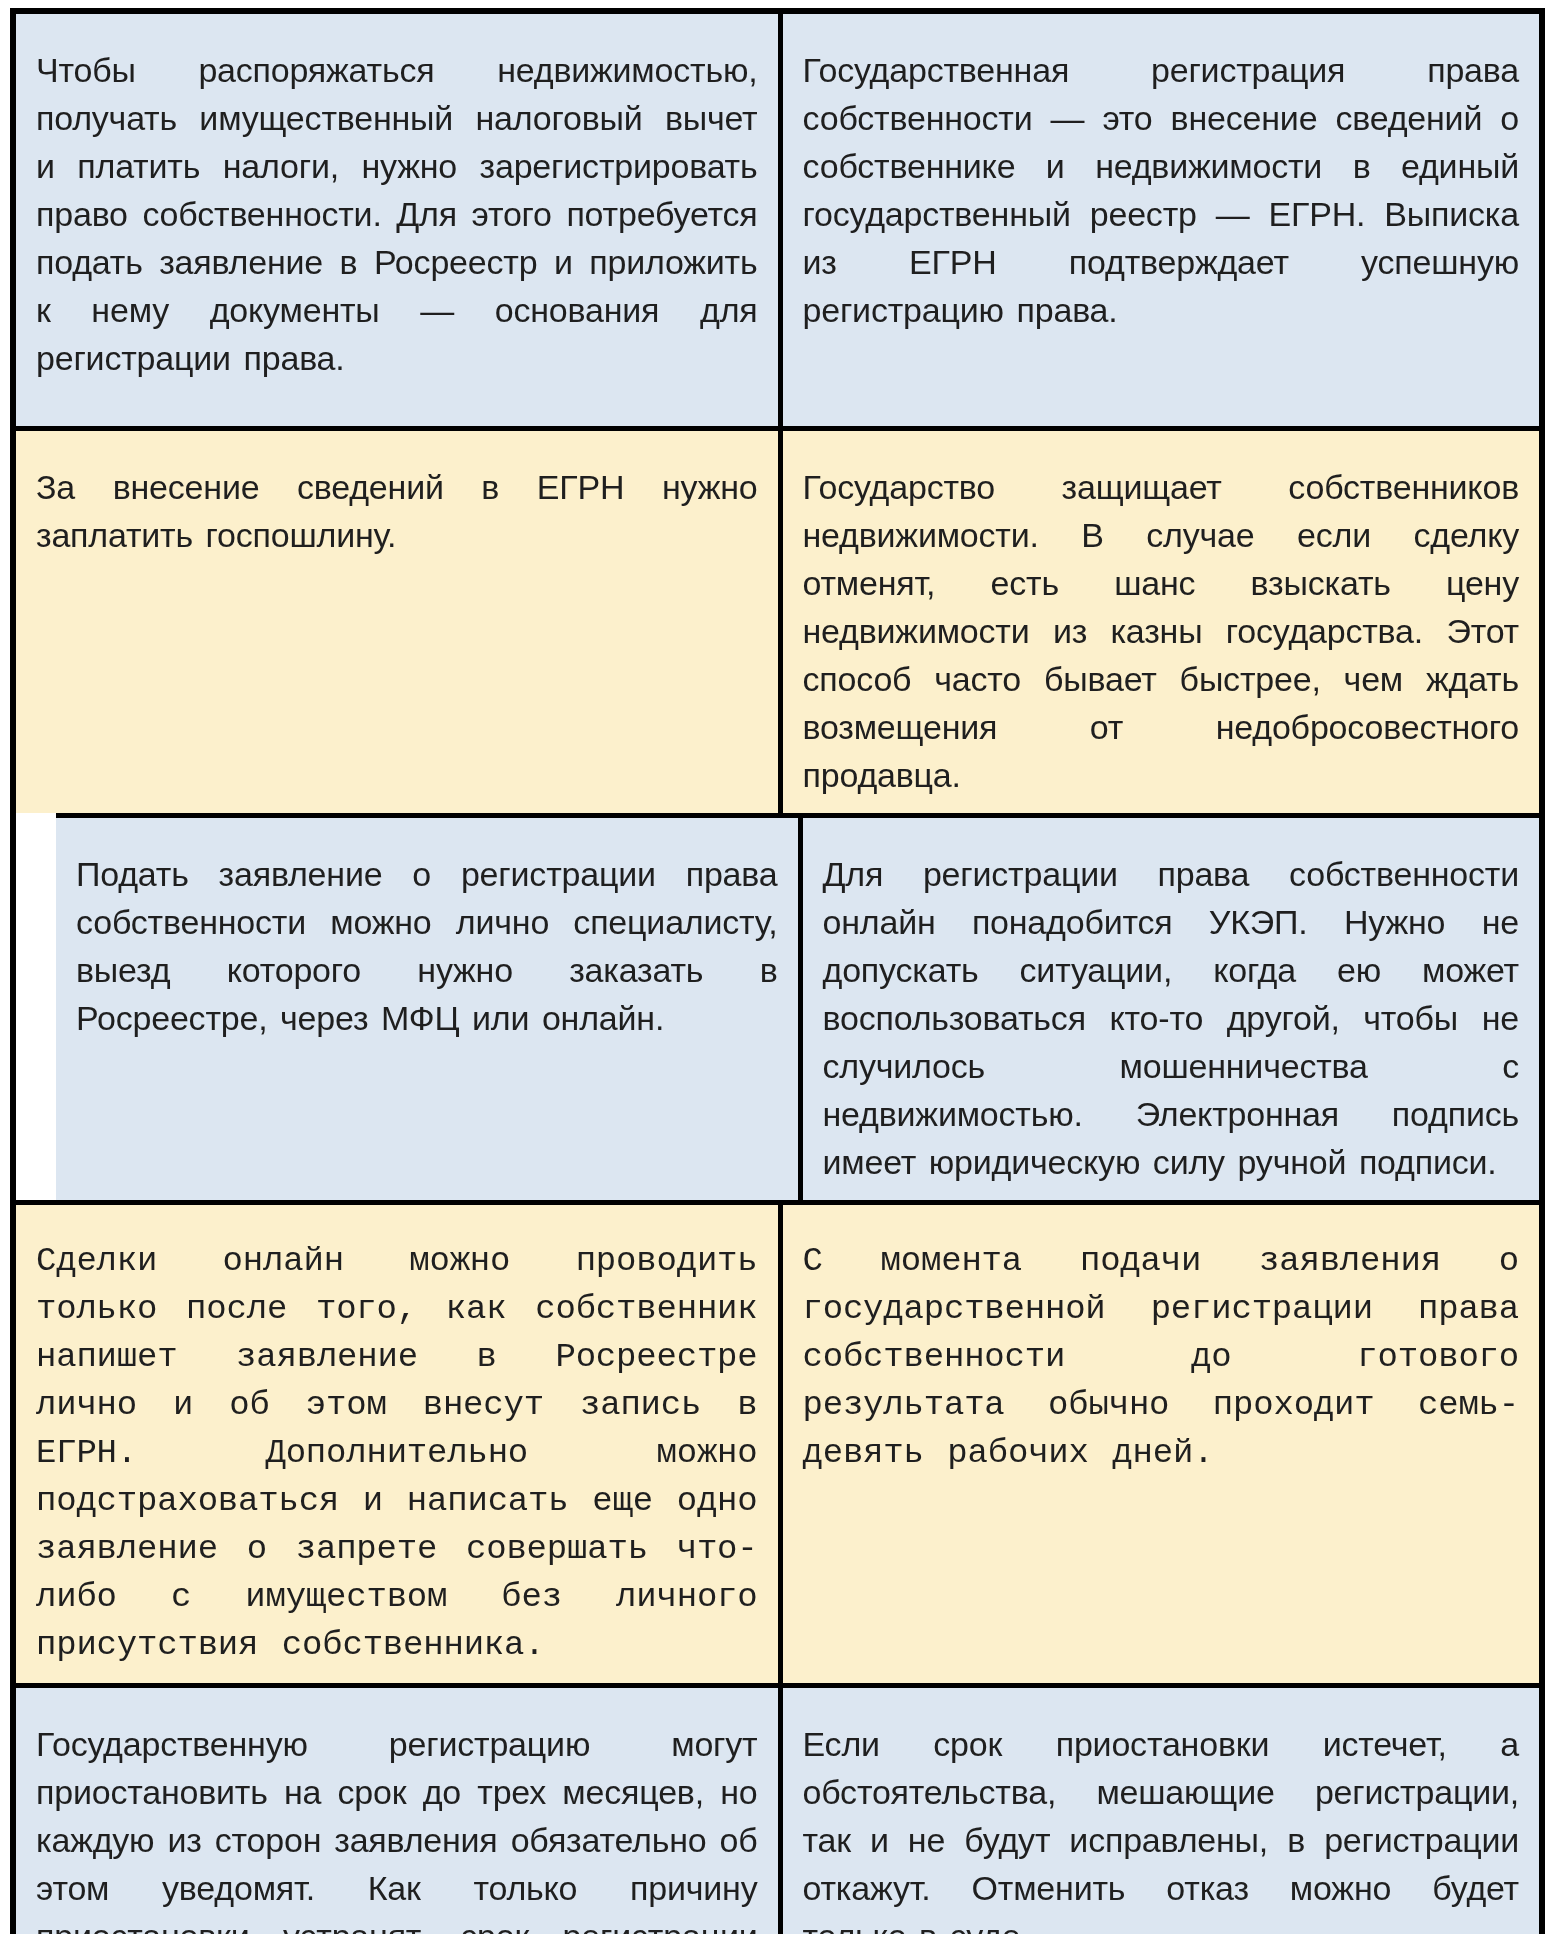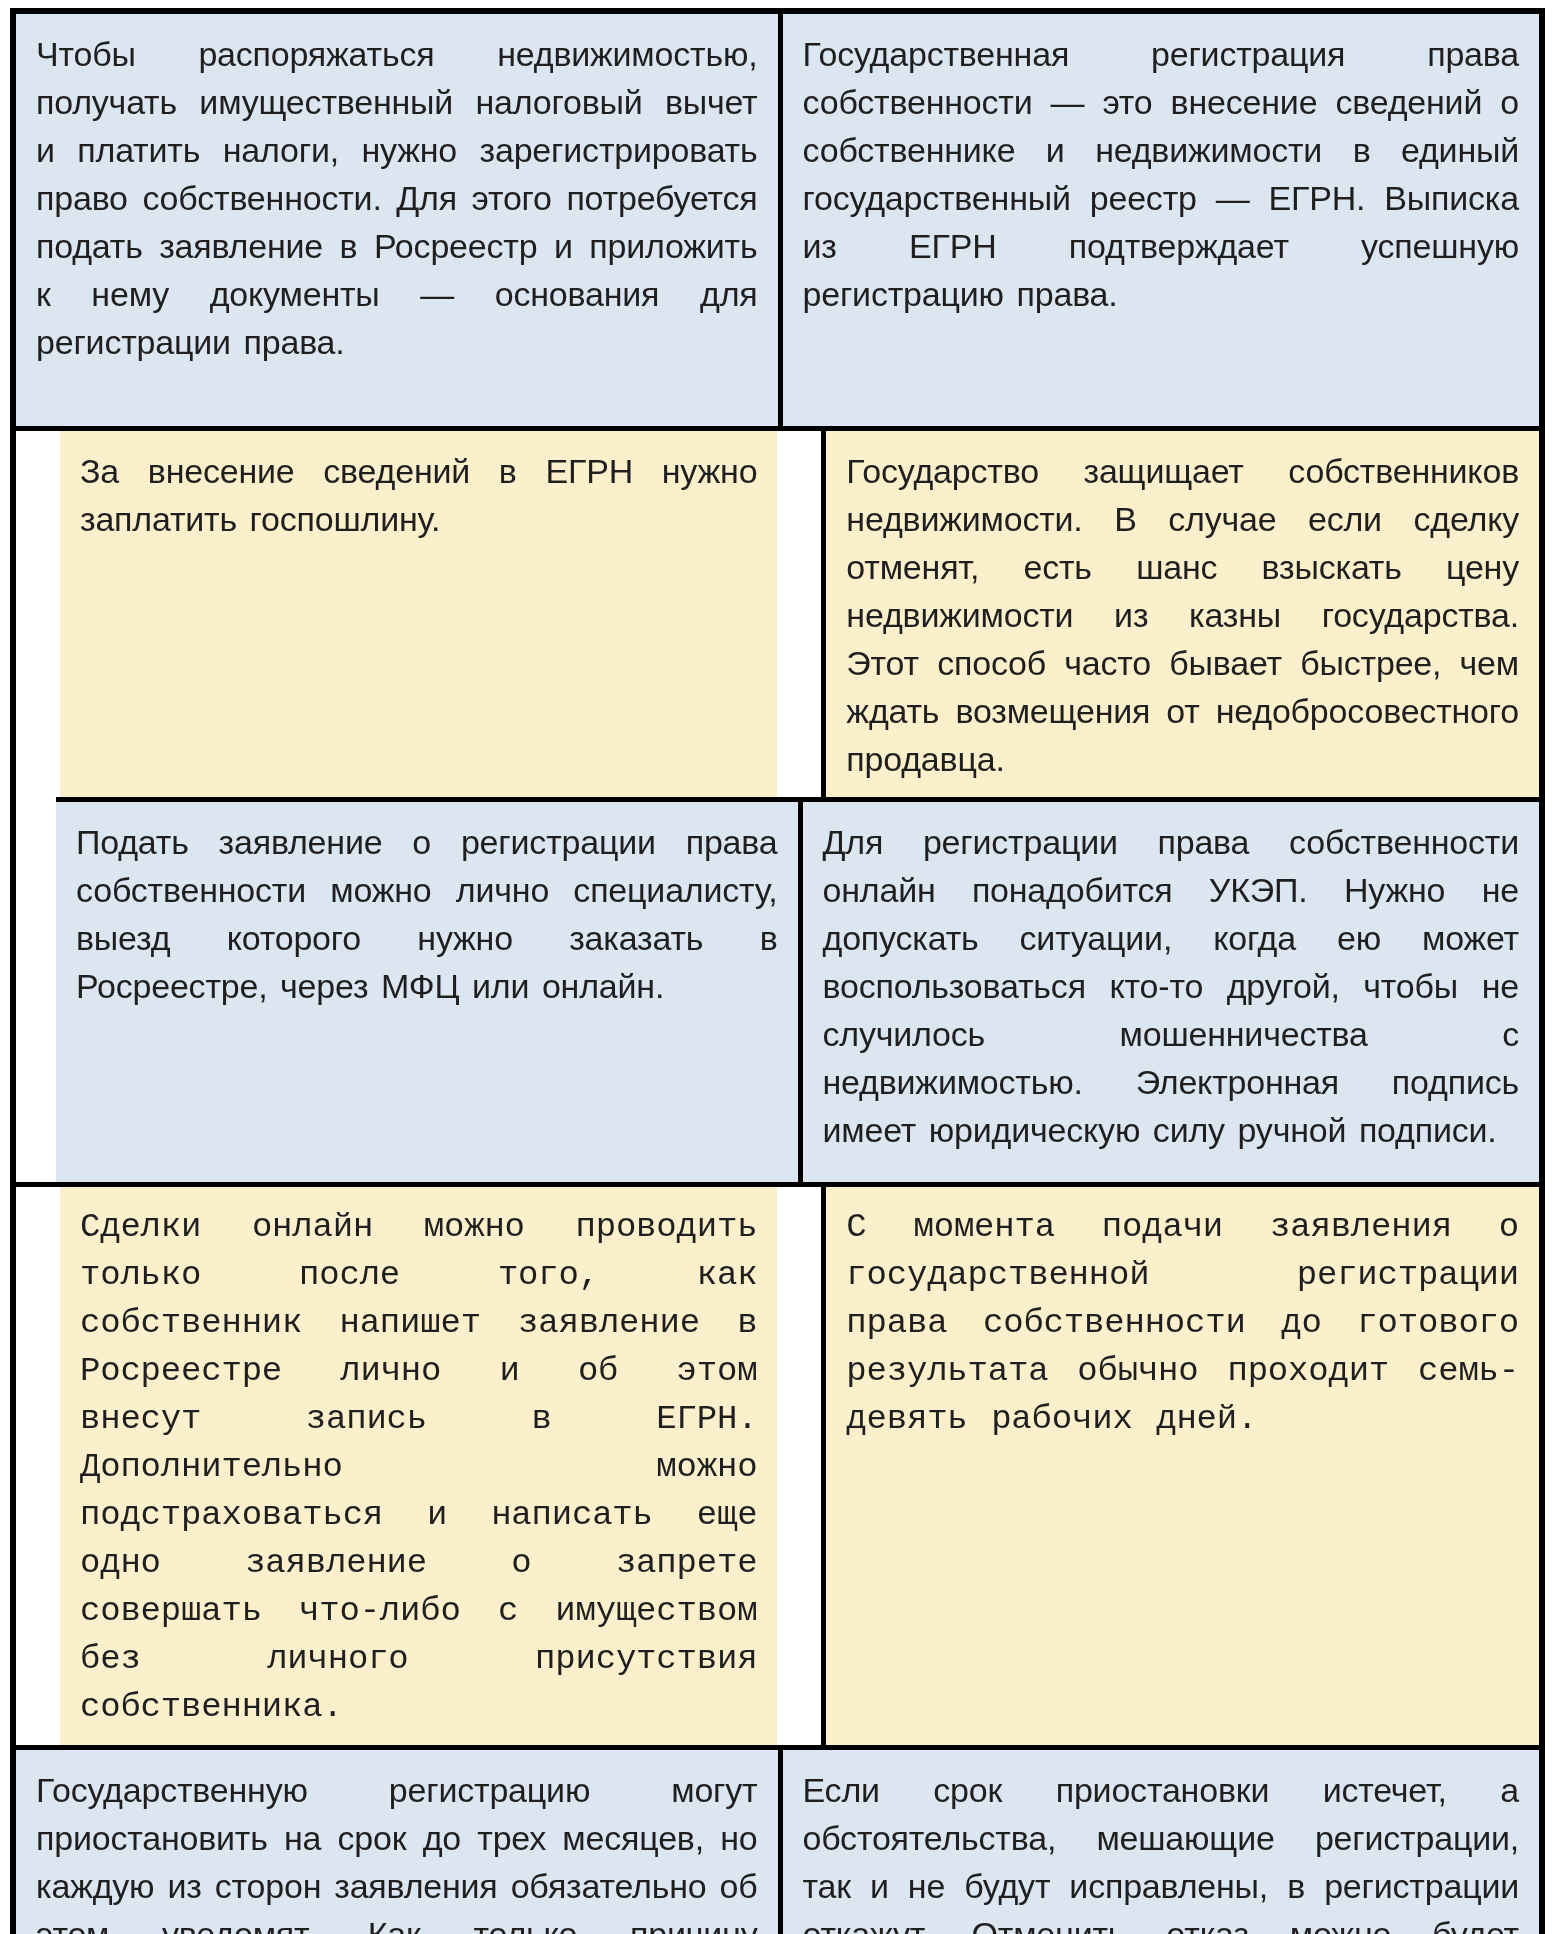--- a/index.html
+++ b/index.html
@@ -38,7 +38,7 @@
   .tcell {
     flex: 1 1 50%;
     width: 50%;
-    padding: 16px 20px 14px 20px;
+    padding: 32px 20px 14px 20px;
     font-size: 34px;
     line-height: 48px;
     color: var(--text);

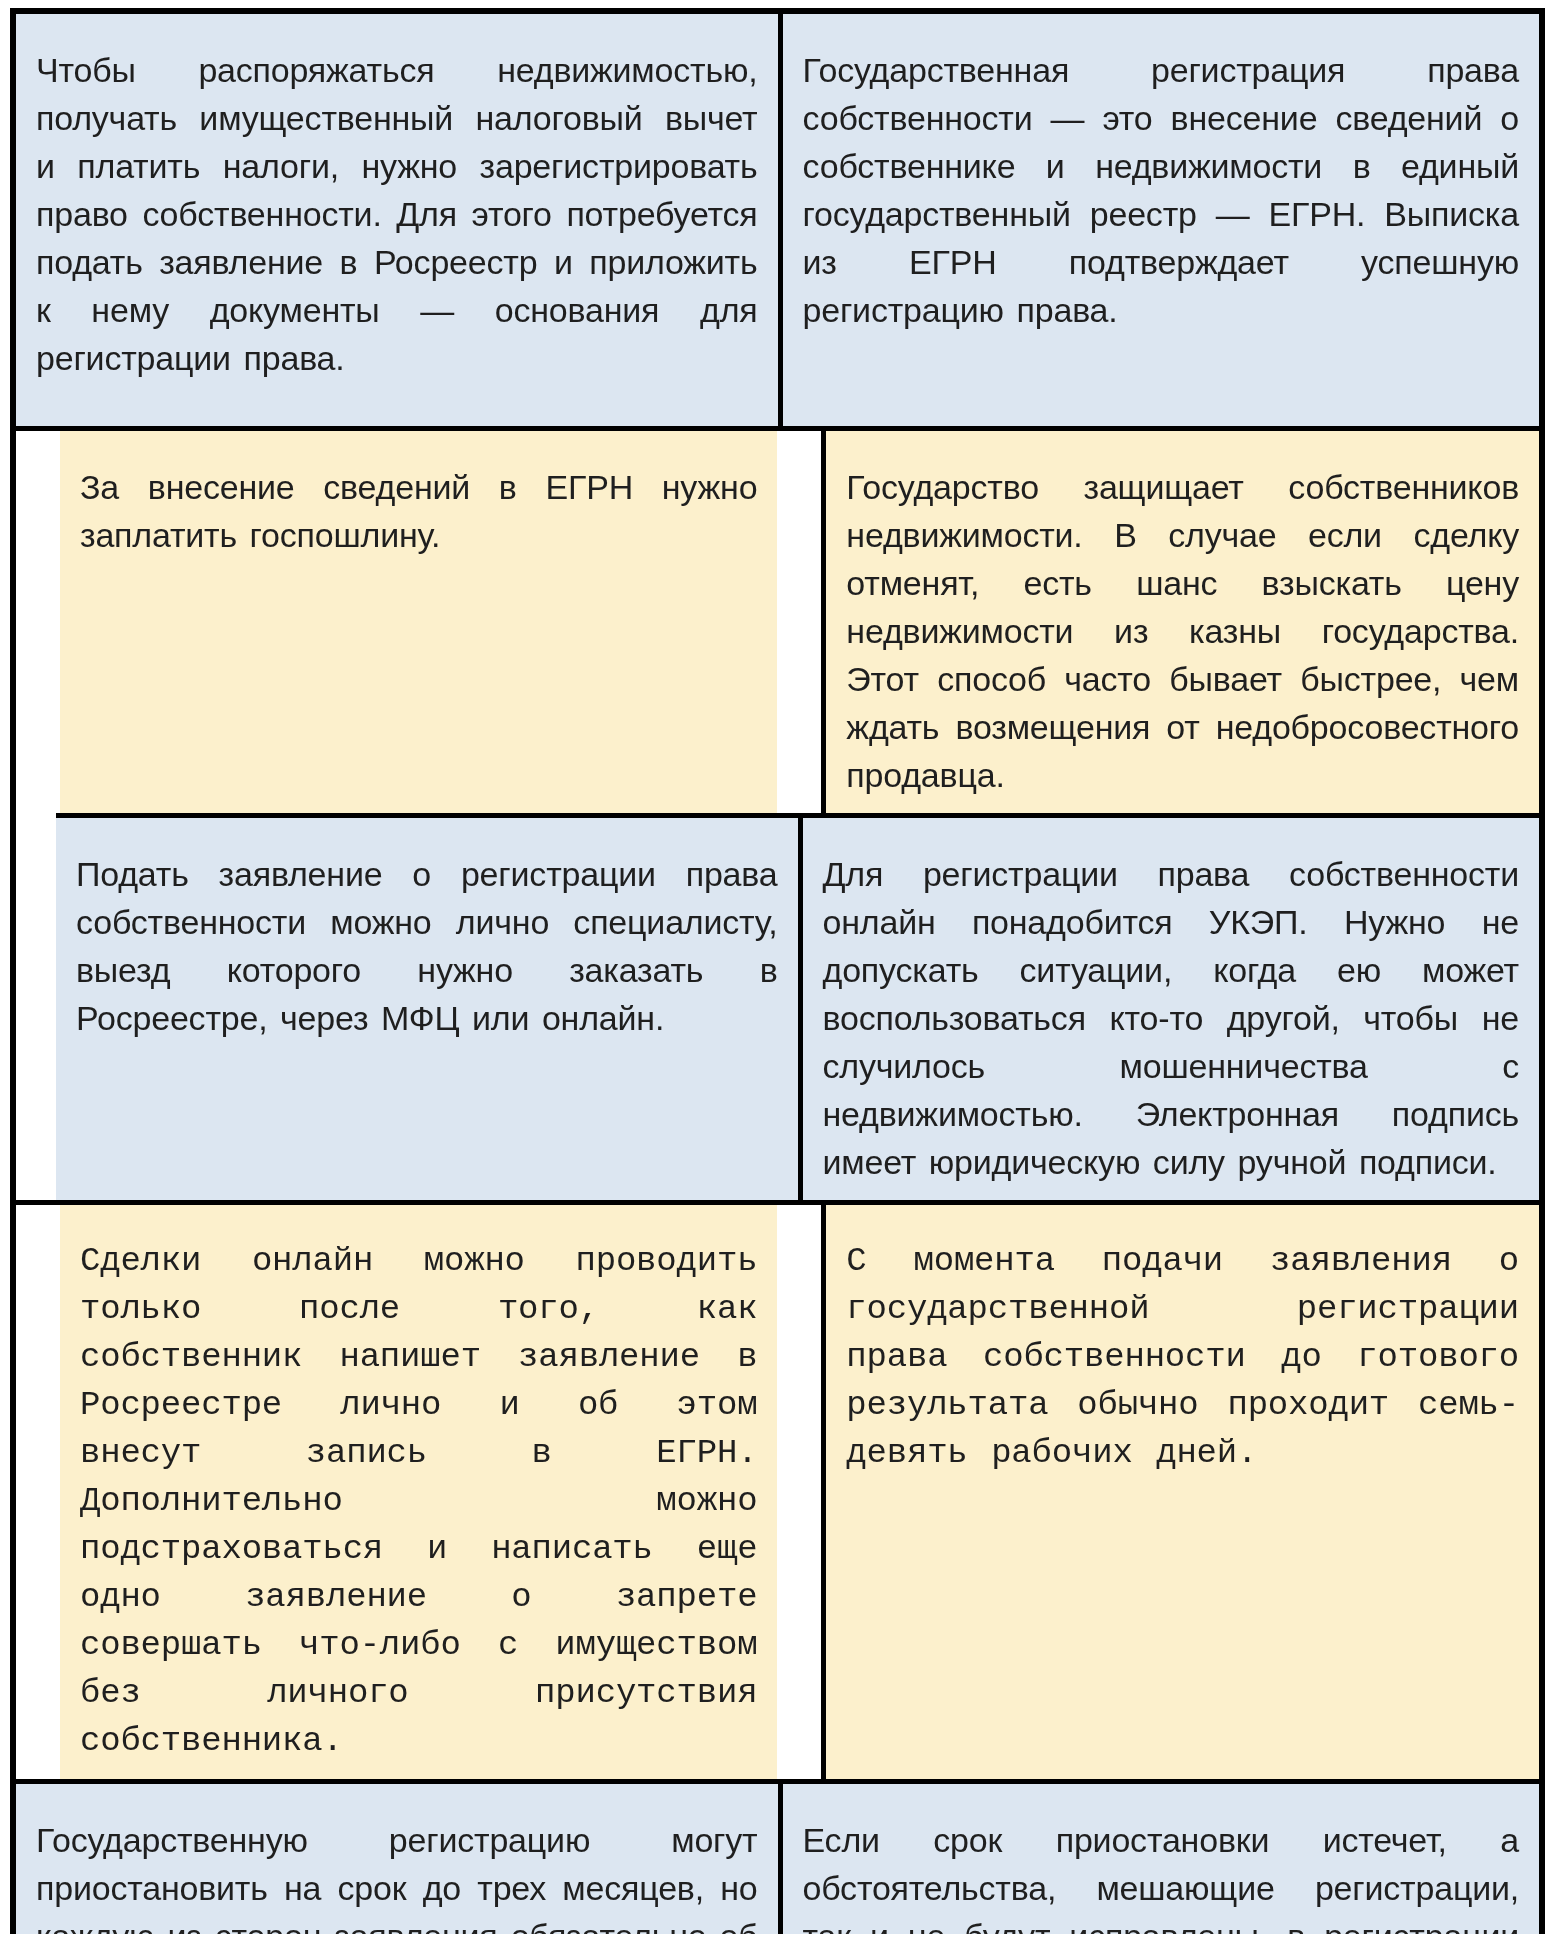--- a/index.html
+++ b/index.html
@@ -50,7 +50,7 @@
     border-left: 5px solid var(--border);
   }
   .trow[data-style="blue"]   .tcell { background: var(--cell-blue); }
-  .trow[data-style="yellow"] .tcell { background: var(--cell-yellow); margin-left: 44px; }
+  .trow[data-style="yellow"] .tcell { background: var(--cell-yellow); }
   .row-1 { min-height: 412px; }
   .row-2 { min-height: 331px; }
   .row-3 { min-height: 385px; margin-left: 40px; }

